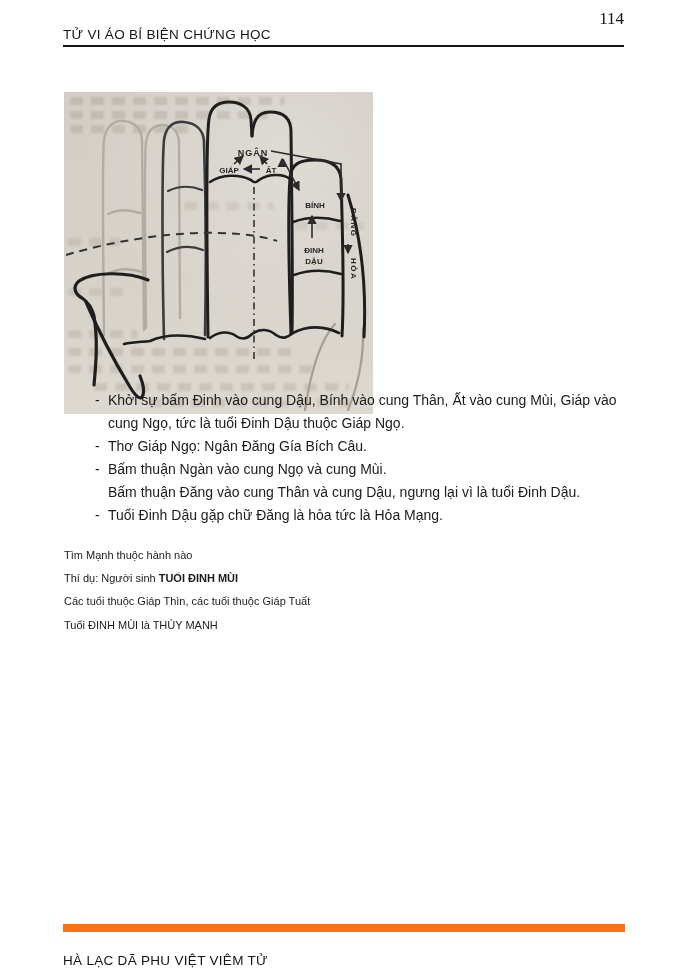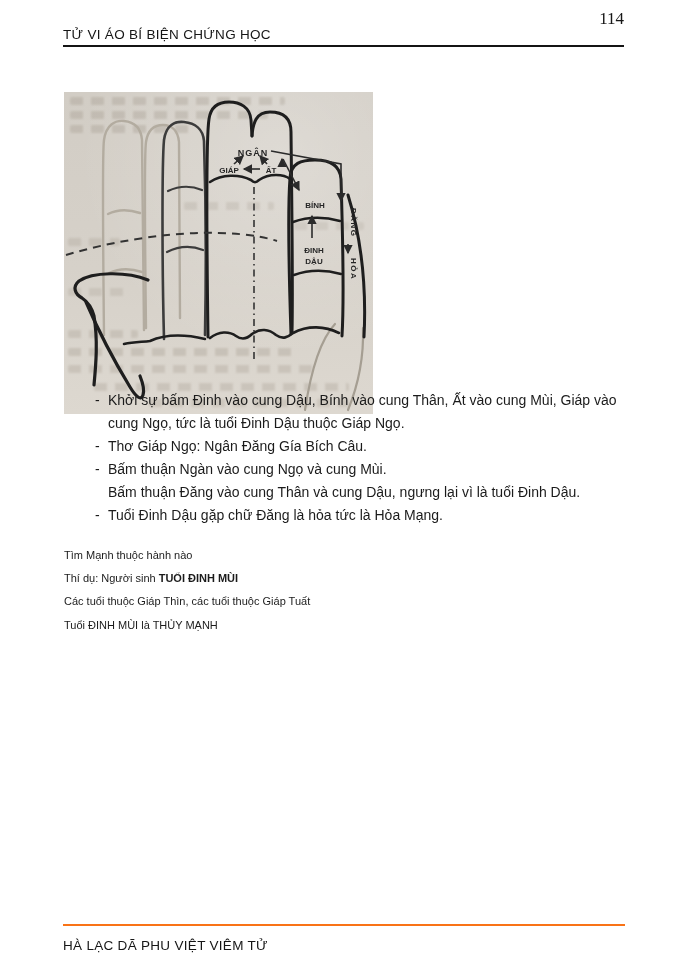--- a/index.html
+++ b/index.html
@@ -52,7 +52,7 @@
   
   .footer{
     position:absolute;left:63px;top:924px;width:562px;
-    border-top:2px solid #f97316;padding-top:12px;
+    border-top:8px solid #f97316;padding-top:21px;
     font-size:13.5px;letter-spacing:.3px;color:#161616;
   }
 </style>

